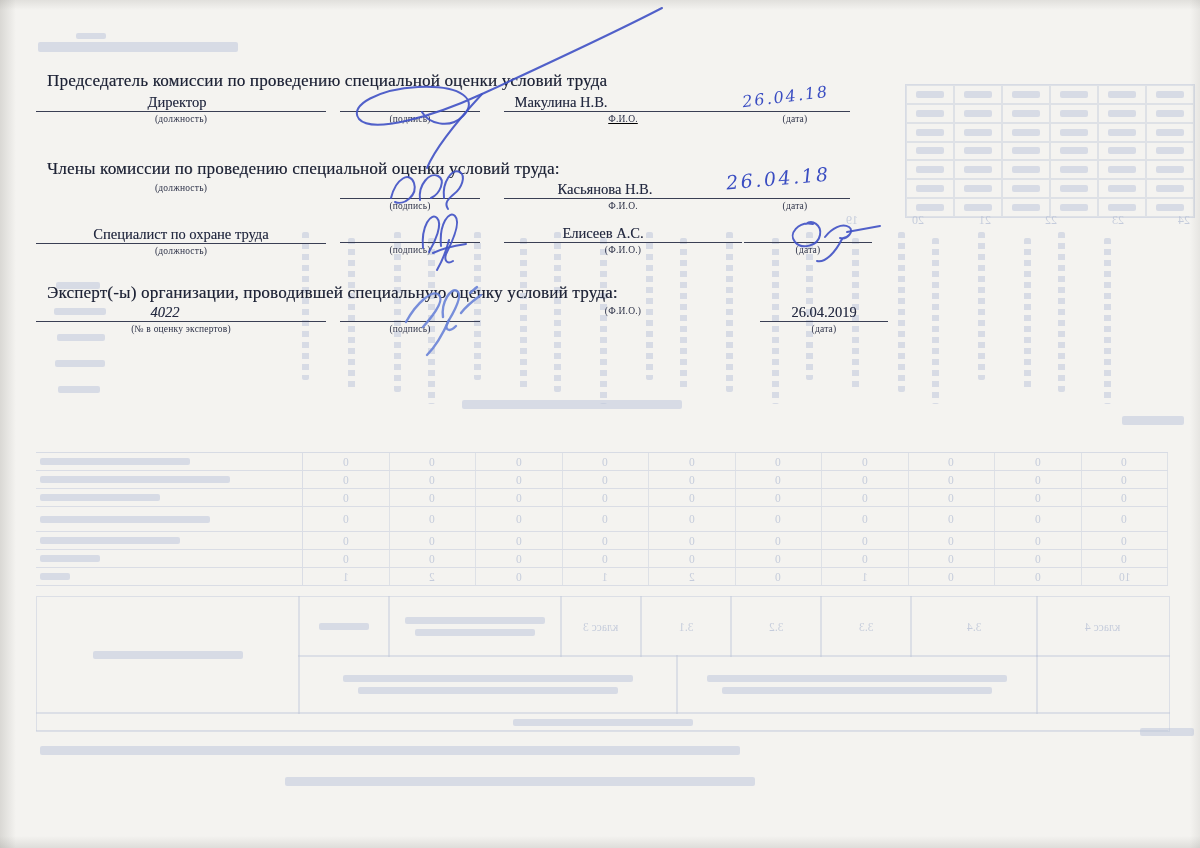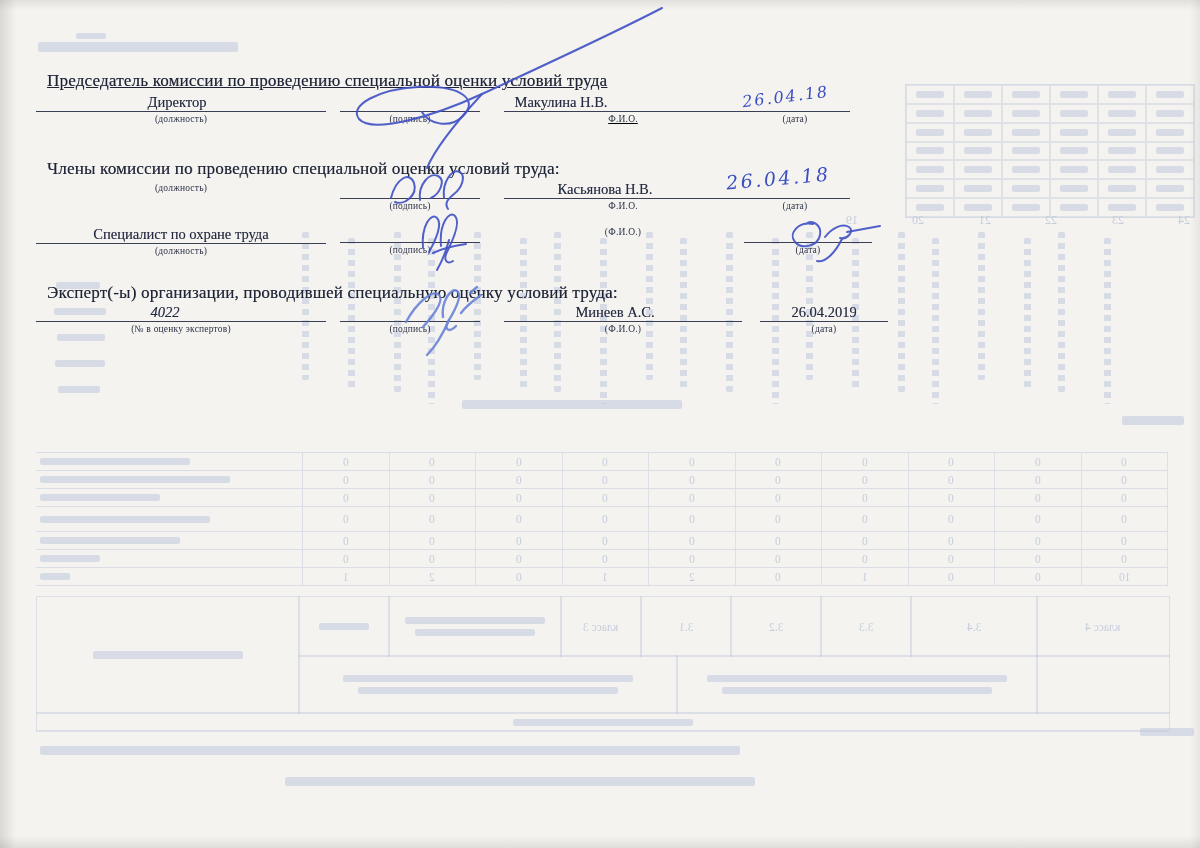--- a/index.html
+++ b/index.html
@@ -524,7 +524,7 @@
 
 <div class="fg">
 
-  <div class="h" style="top:71px;text-decoration:underline;">Председатель комиссии по проведению специальной оценки условий труда</div>
+  <div class="h" style="top:71px;">Председатель комиссии по проведению специальной оценки условий труда</div>
 
   <div>
     <div class="cell" style="left:36px;top:94px;width:290px;">

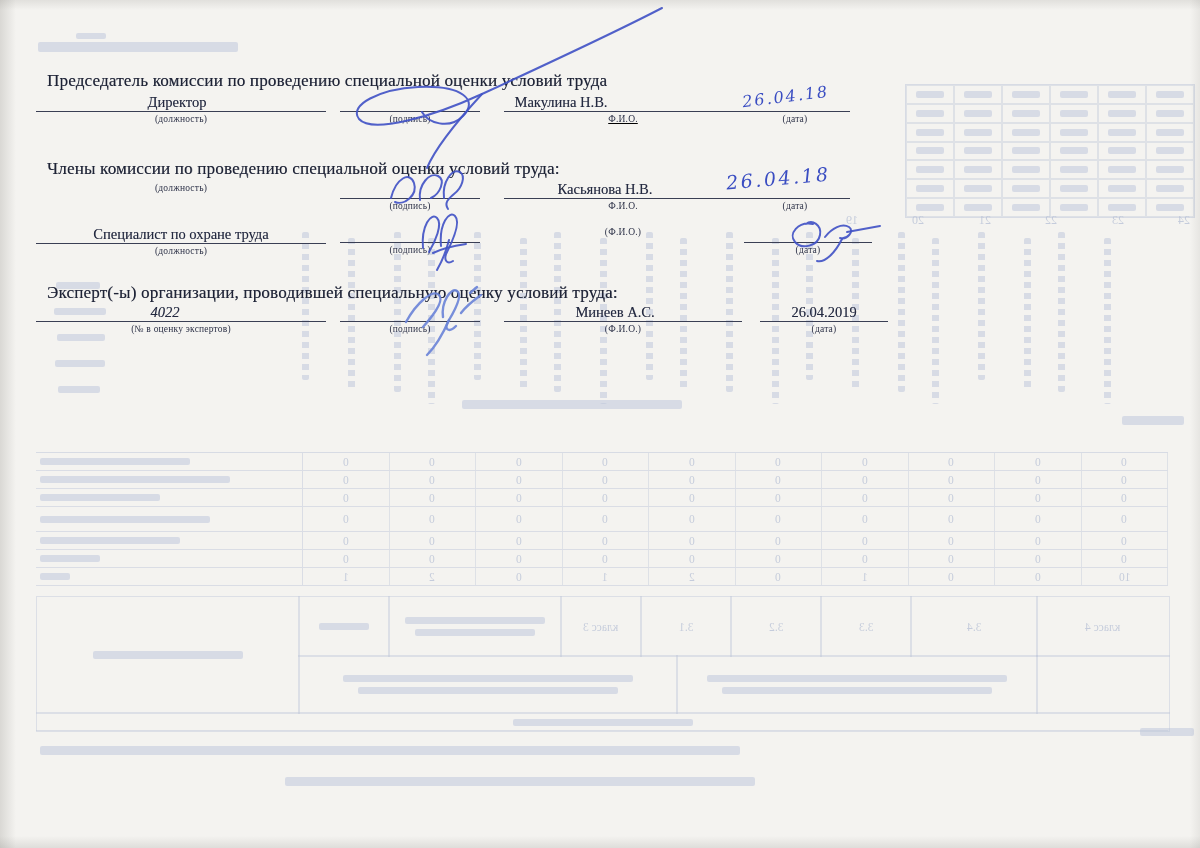--- a/index.html
+++ b/index.html
@@ -577,6 +577,7 @@
       <span class="lab">(подпись)</span>
     </div>
     <div class="cell" style="left:504px;top:225px;width:238px;">
+      <span class="val"><span class="t" style="transform:translateX(-20px);">Елисеев А.С.</span></span>
       <span class="lab">(Ф.И.О.)</span>
     </div>
     <div class="cell" style="left:744px;top:225px;width:128px;">

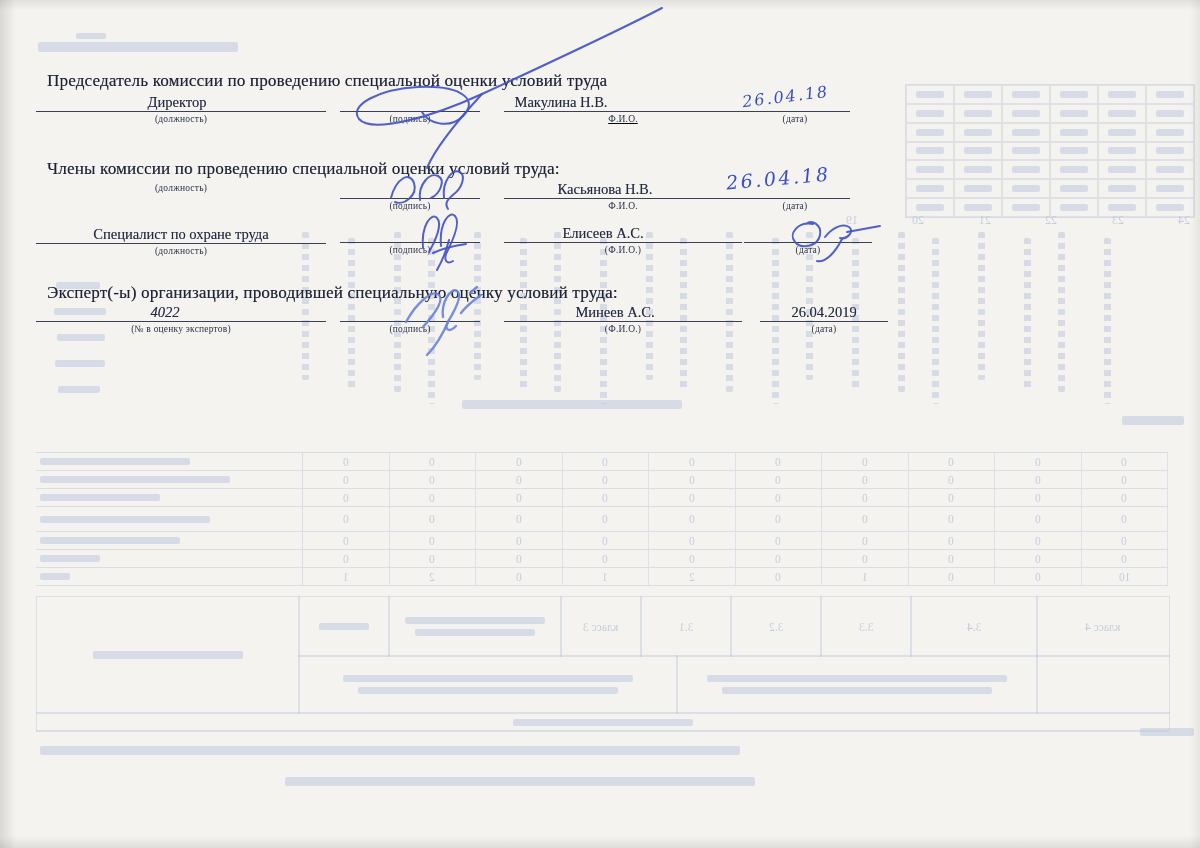--- a/index.html
+++ b/index.html
@@ -598,7 +598,6 @@
       <span class="lab">(подпись)</span>
     </div>
     <div class="cell" style="left:504px;top:304px;width:238px;">
-      <span class="val"><span class="t" style="transform:translateX(-8px);">Минеев А.С.</span></span>
       <span class="lab">(Ф.И.О.)</span>
     </div>
     <div class="cell" style="left:760px;top:304px;width:128px;">

